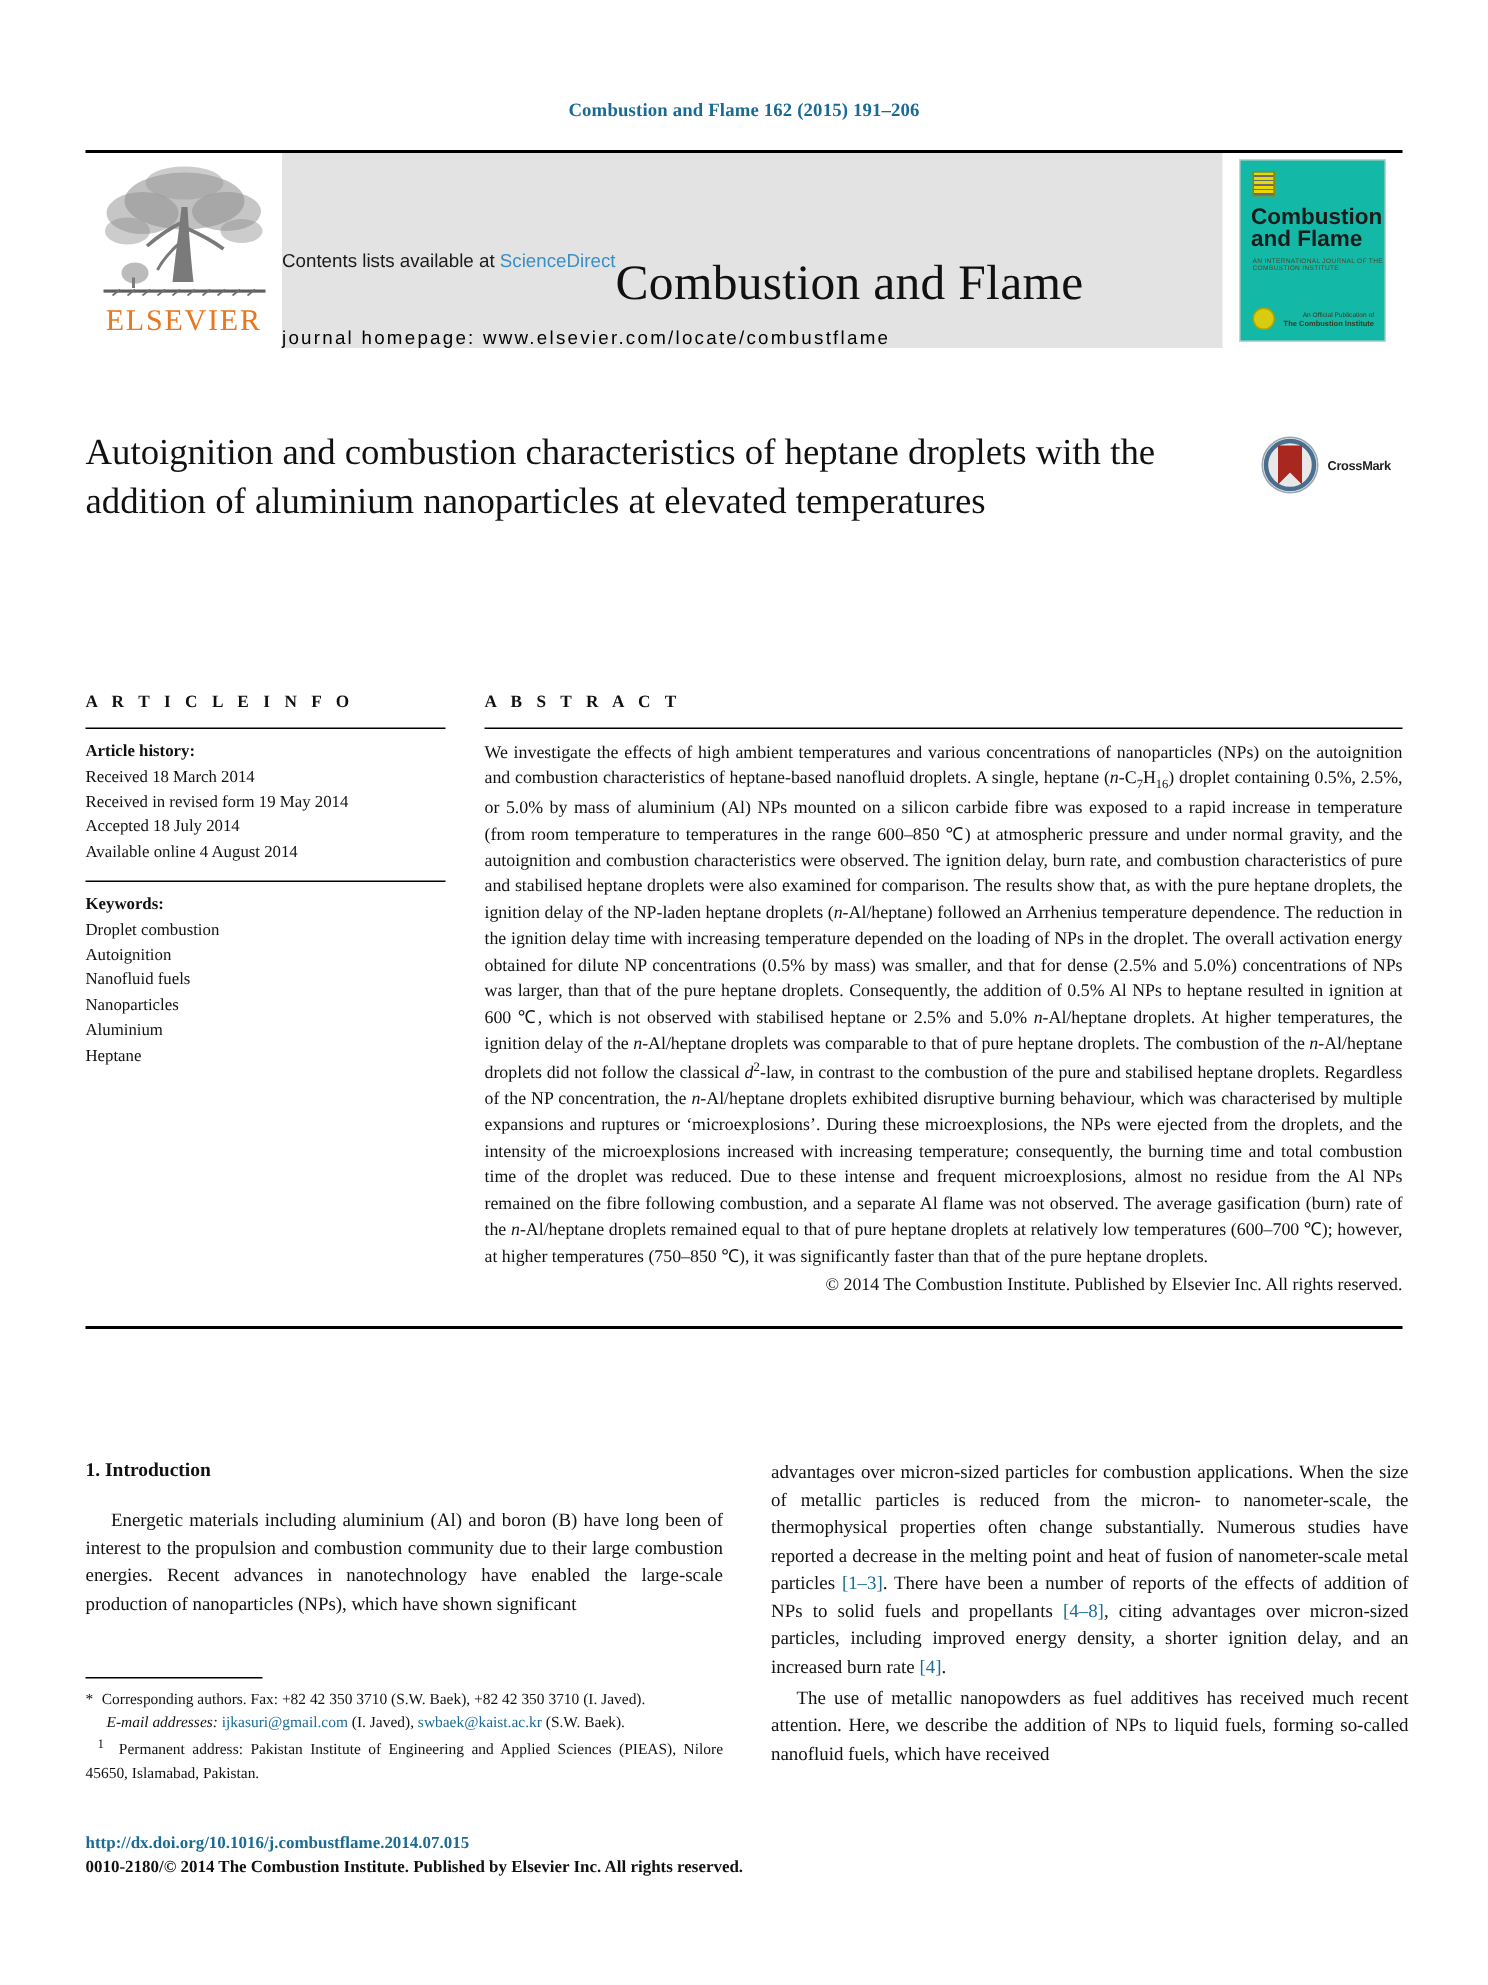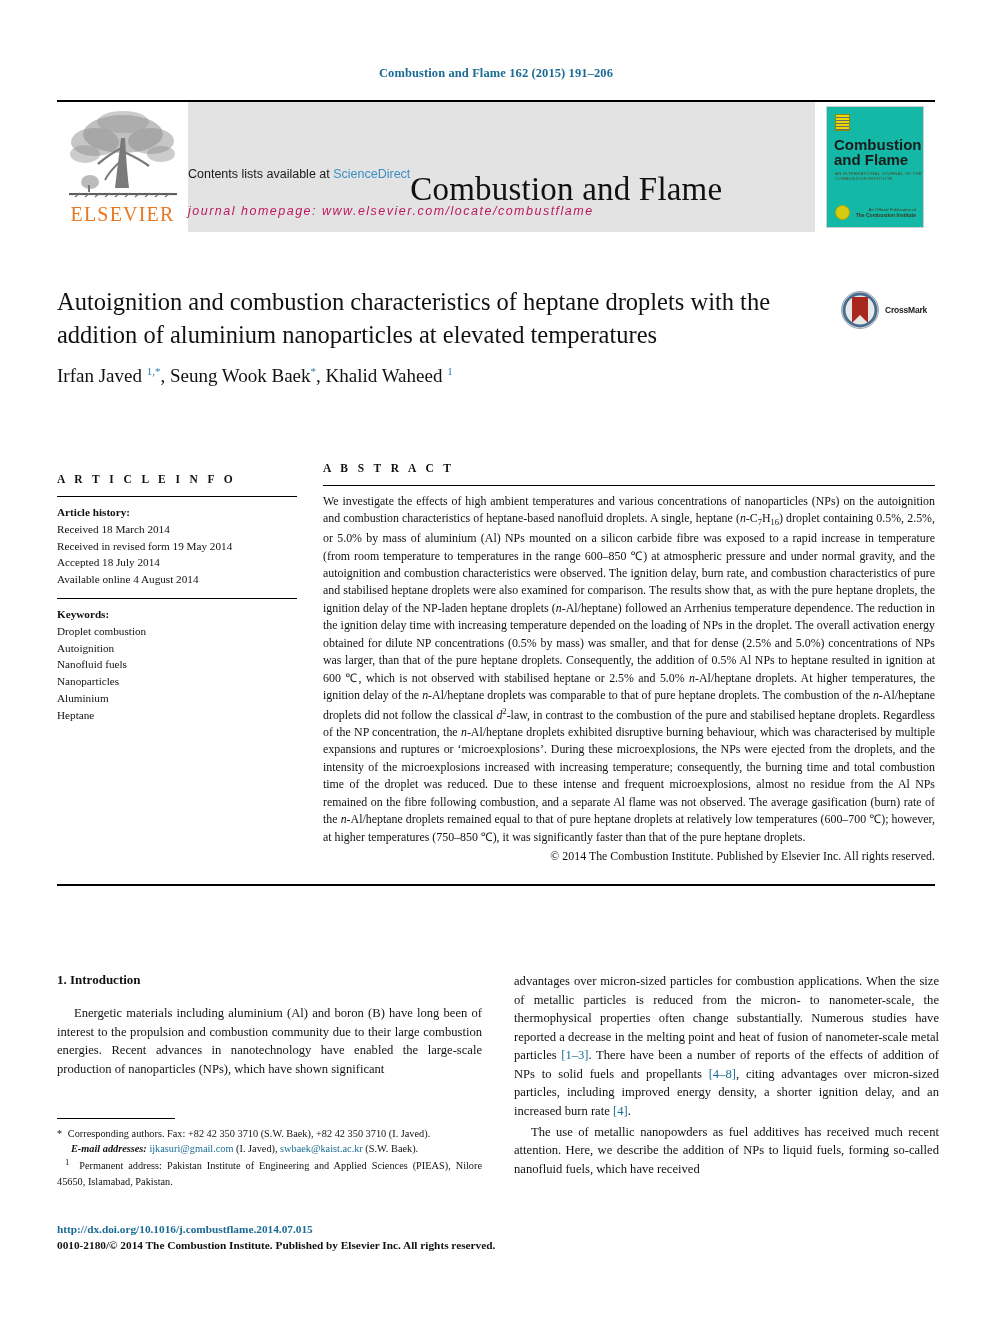--- a/index.html
+++ b/index.html
@@ -94,10 +94,9 @@
     font-family: "Liberation Sans", sans-serif;
     font-size: 12.5px;
     letter-spacing: 1.5px;
-    color: #be185d;
-    position: absolute;
-    bottom: 14px;
-    font-style: italic;
+    color: #000000;
+    position: absolute;
+    bottom: 0;
   }
   .cover-wrap {
     width: 120px;

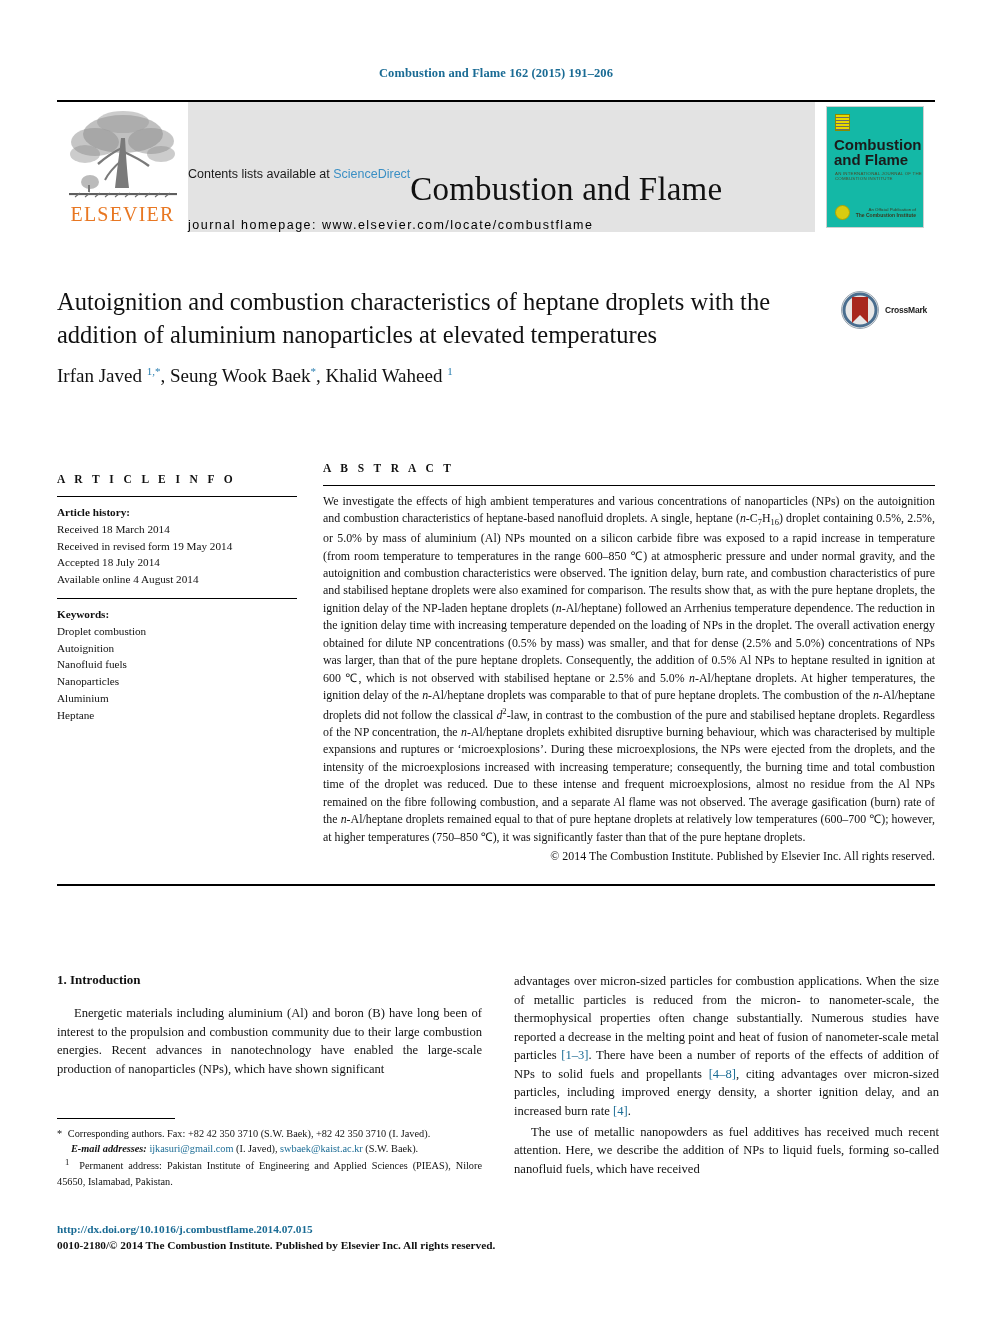--- a/index.html
+++ b/index.html
@@ -392,7 +392,6 @@
       <span class="cm-text">CrossMark</span>
     </div>
 
-    <div class="authors">Irfan Javed <sup class="lnk">1,*</sup>, Seung Wook Baek<sup class="lnk">*</sup>, Khalid Waheed <sup class="lnk">1</sup></div>
   </div>
 
   <div class="info-area">

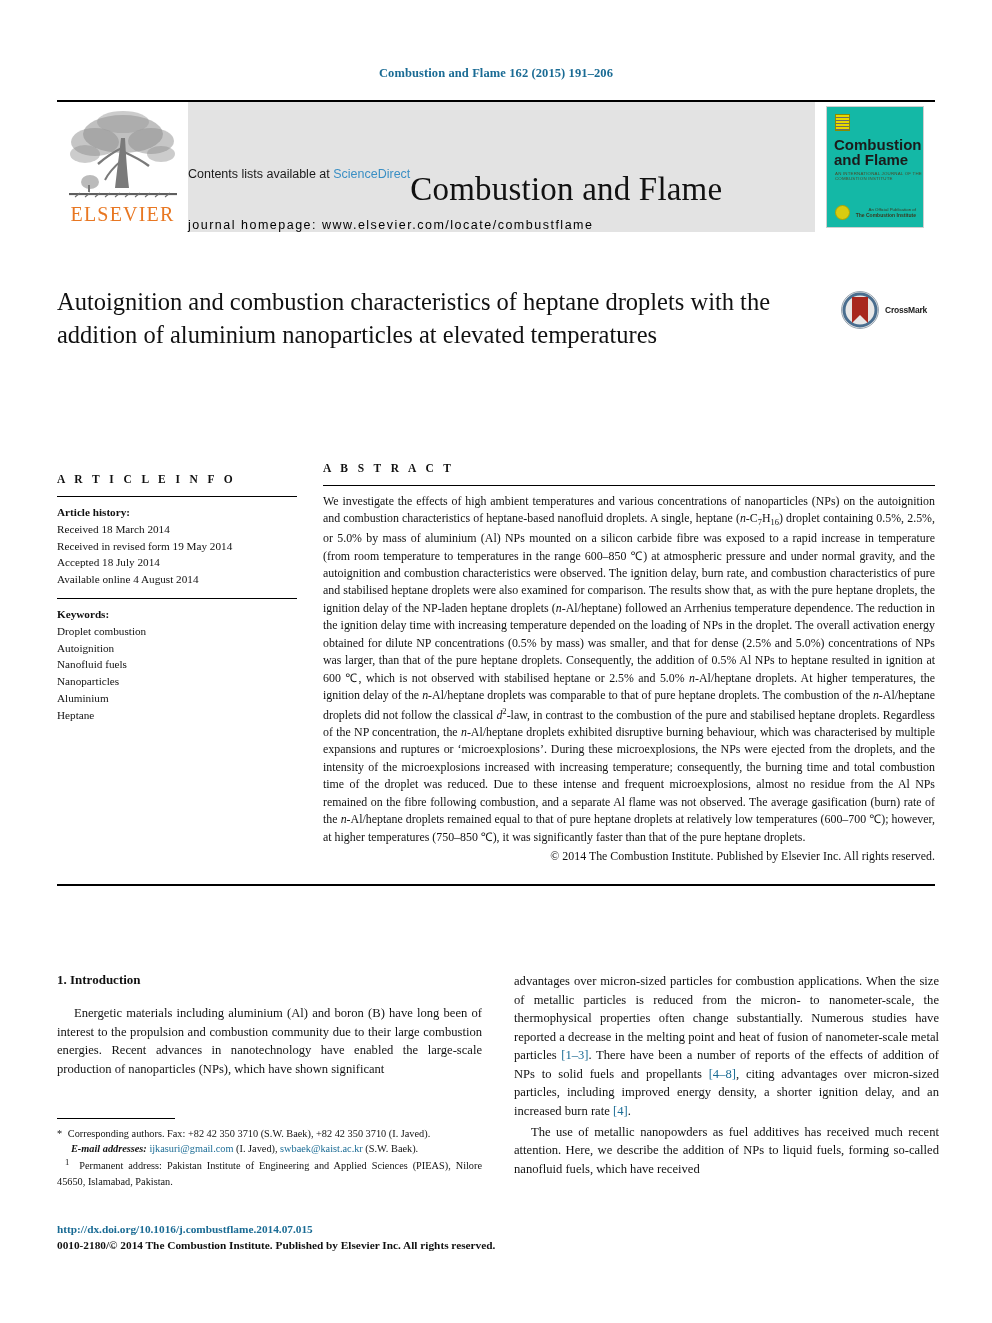--- a/index.html
+++ b/index.html
@@ -206,7 +206,7 @@
     display: flex;
     gap: 26px;
   }
-  .col-left { width: 240px; flex: 0 0 240px; margin-top: 11px; }
+  .col-left { width: 240px; flex: 0 0 240px; }
   .col-right { flex: 1 1 auto; }
 
   .sec-head {

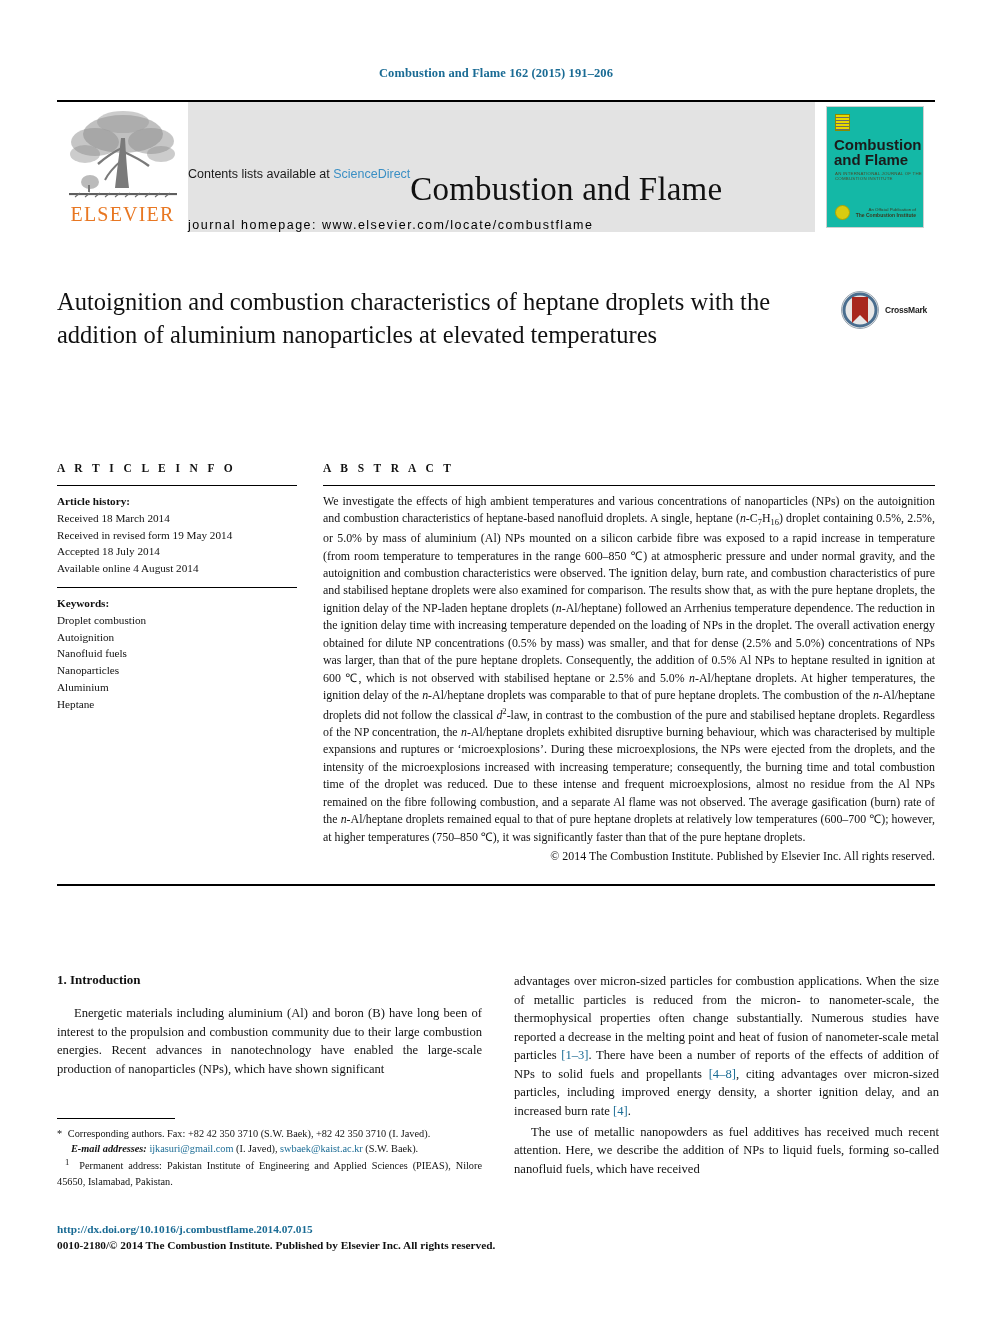--- a/index.html
+++ b/index.html
@@ -300,7 +300,7 @@
     margin: 0;
   }
   .fn .sym { letter-spacing: 0.5px; }
-  .fn i { font-style: italic; font-weight: bold; }
+  .fn i { font-style: italic; font-weight: normal; }
   .fn a, .fn .mail { color: #1a6b94; }
   .doi-block {
     position: absolute;

